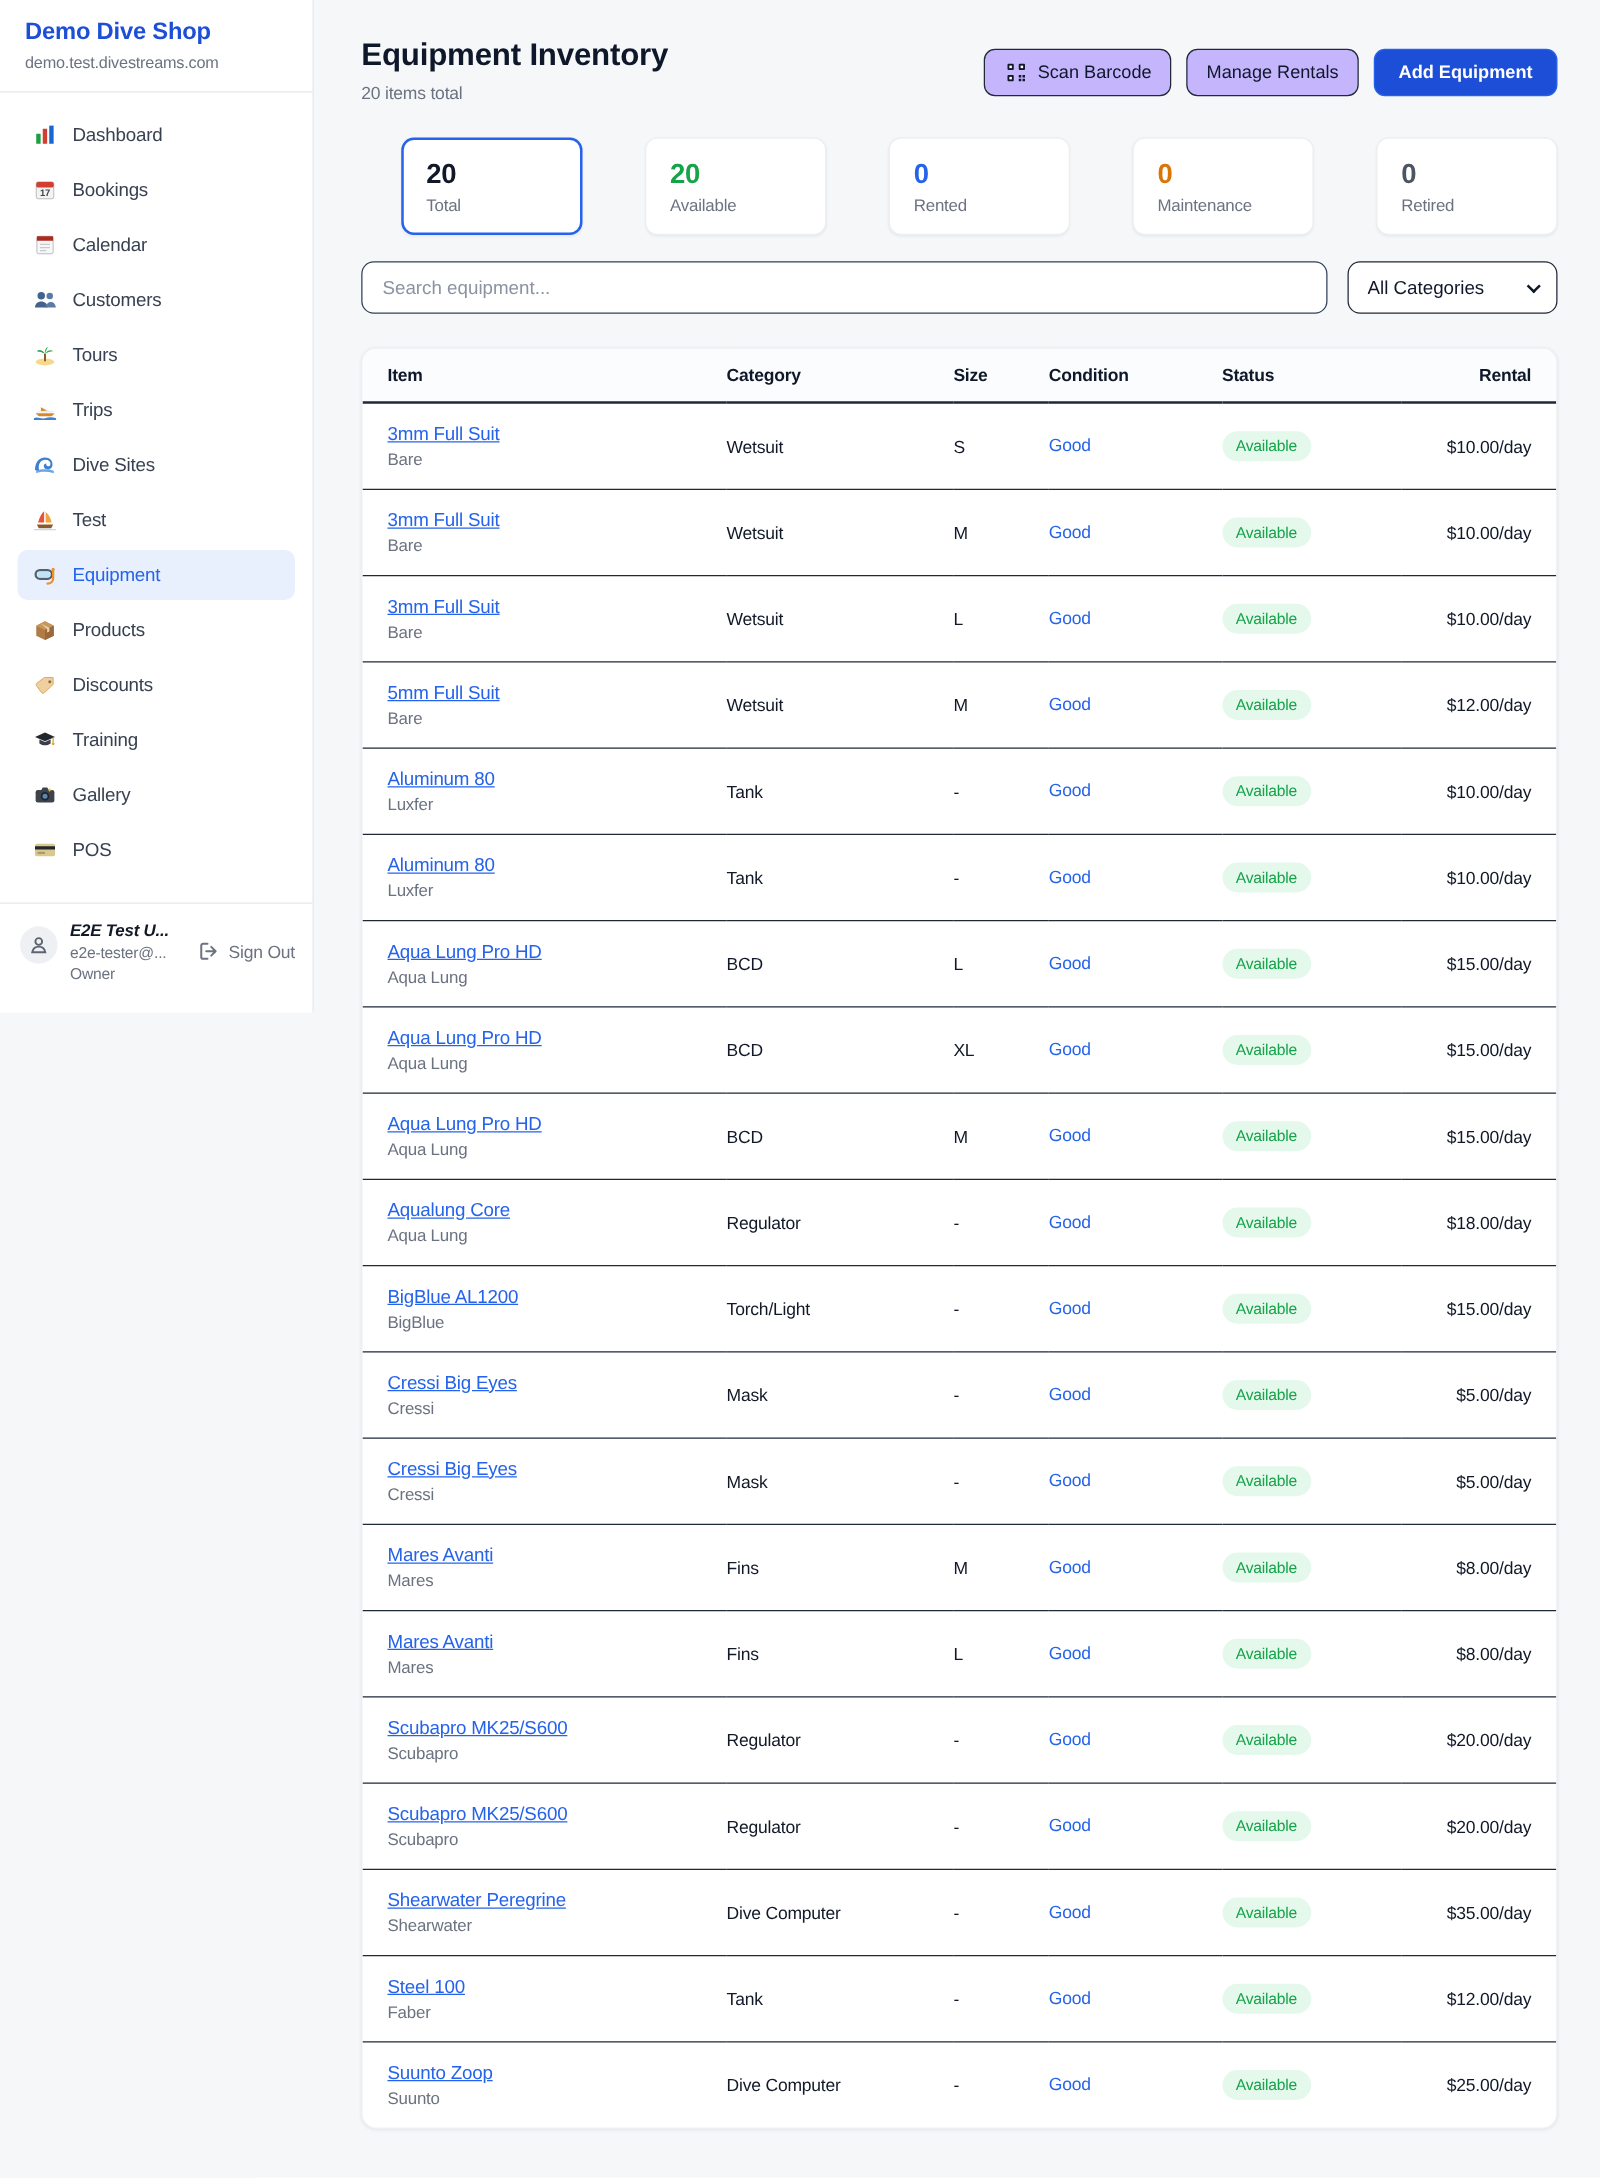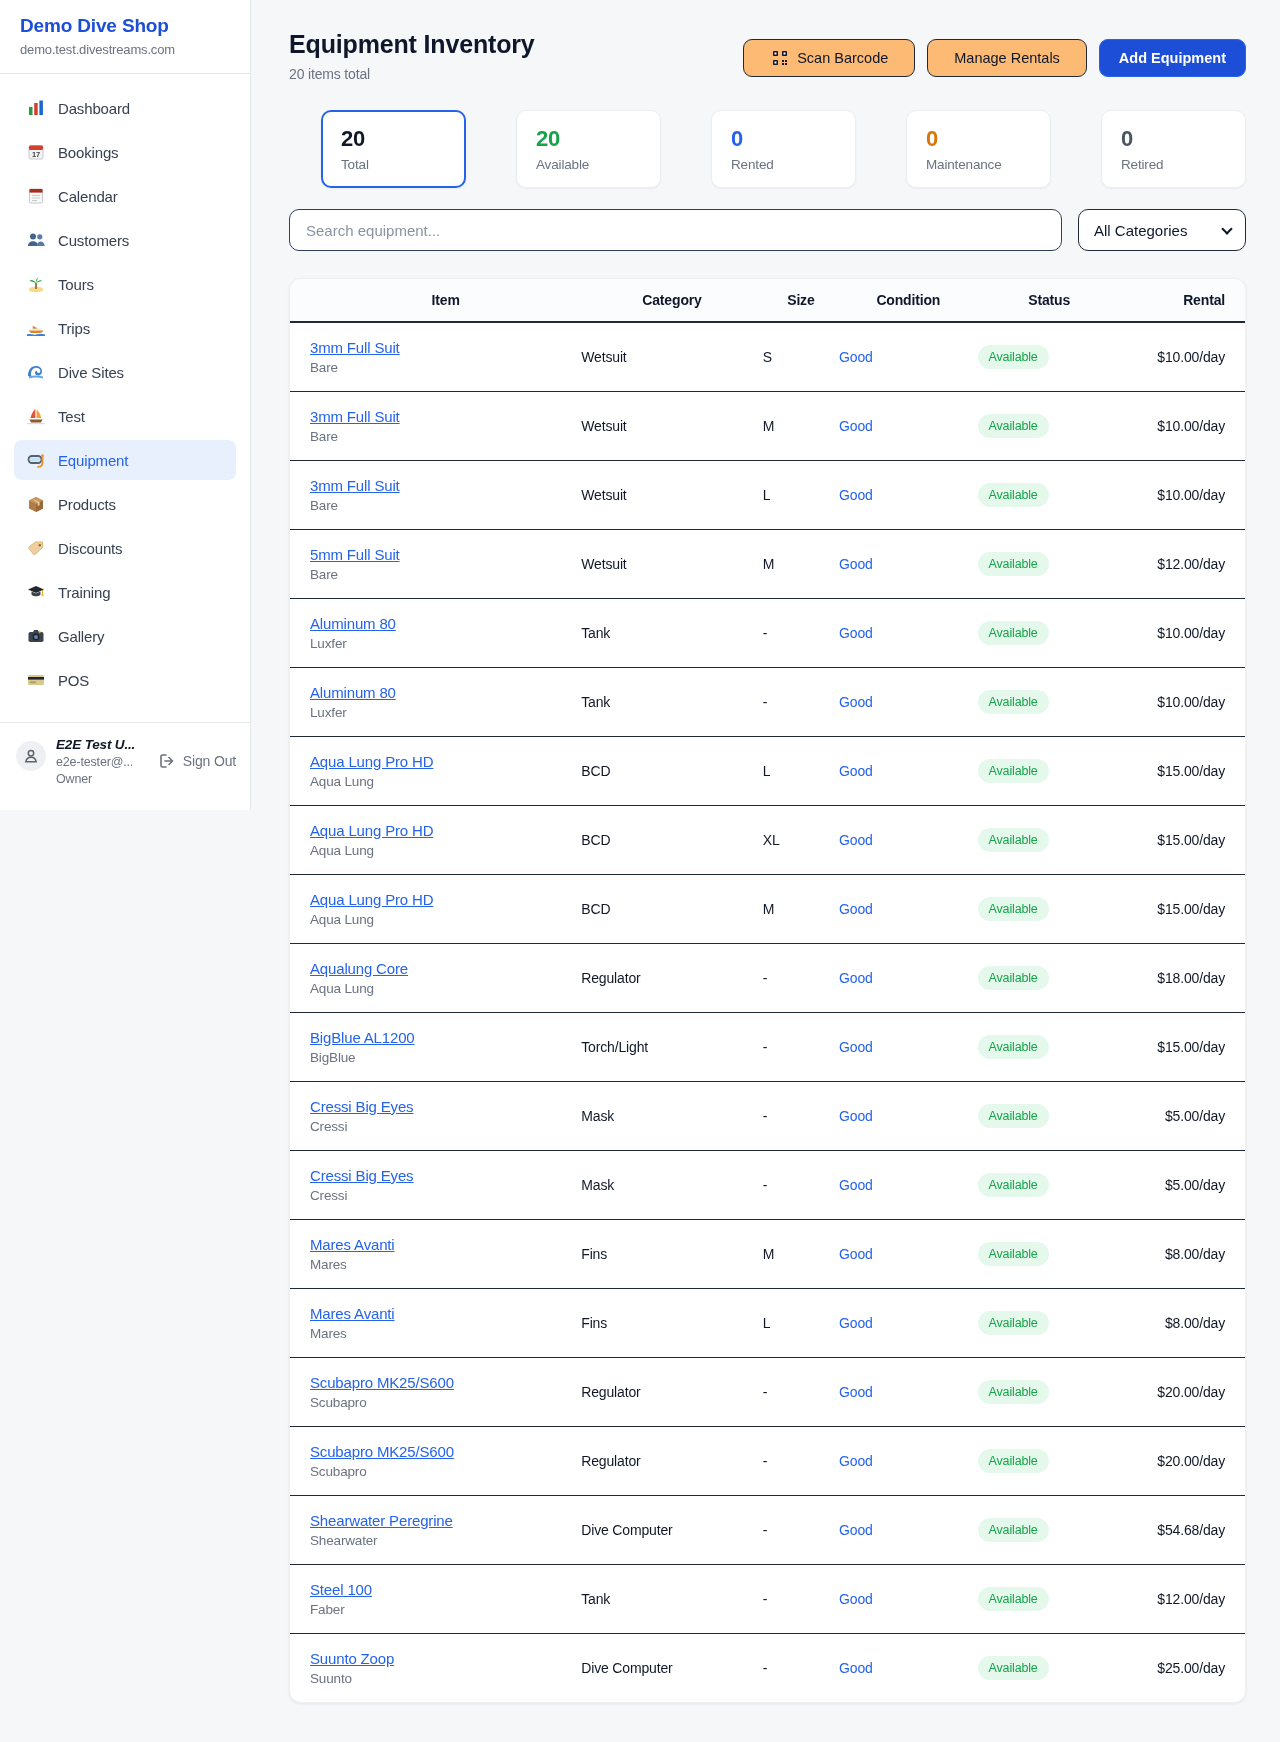--- a/index.html
+++ b/index.html
@@ -50,8 +50,8 @@
   .page-subtitle { font-size:14px; color:#6b7280; margin-top:7px; }
   .header-actions { display:flex; gap:12px; align-items:center; margin-top:4px; }
   .btn {
-    display:flex; align-items:center; gap:8px; height:38px; padding:0 26px;
-    border:1px solid #1f2937; border-radius:9px; background:#fdba74;
+    display:flex; align-items:center; gap:8px; height:38px; padding:0 15px;
+    border:1px solid #1f2937; border-radius:9px; background:#c4b5fd;
     font-size:14.5px; font-weight:500; color:#0f172a; cursor:pointer;
     font-family:"Liberation Sans", sans-serif;
   }

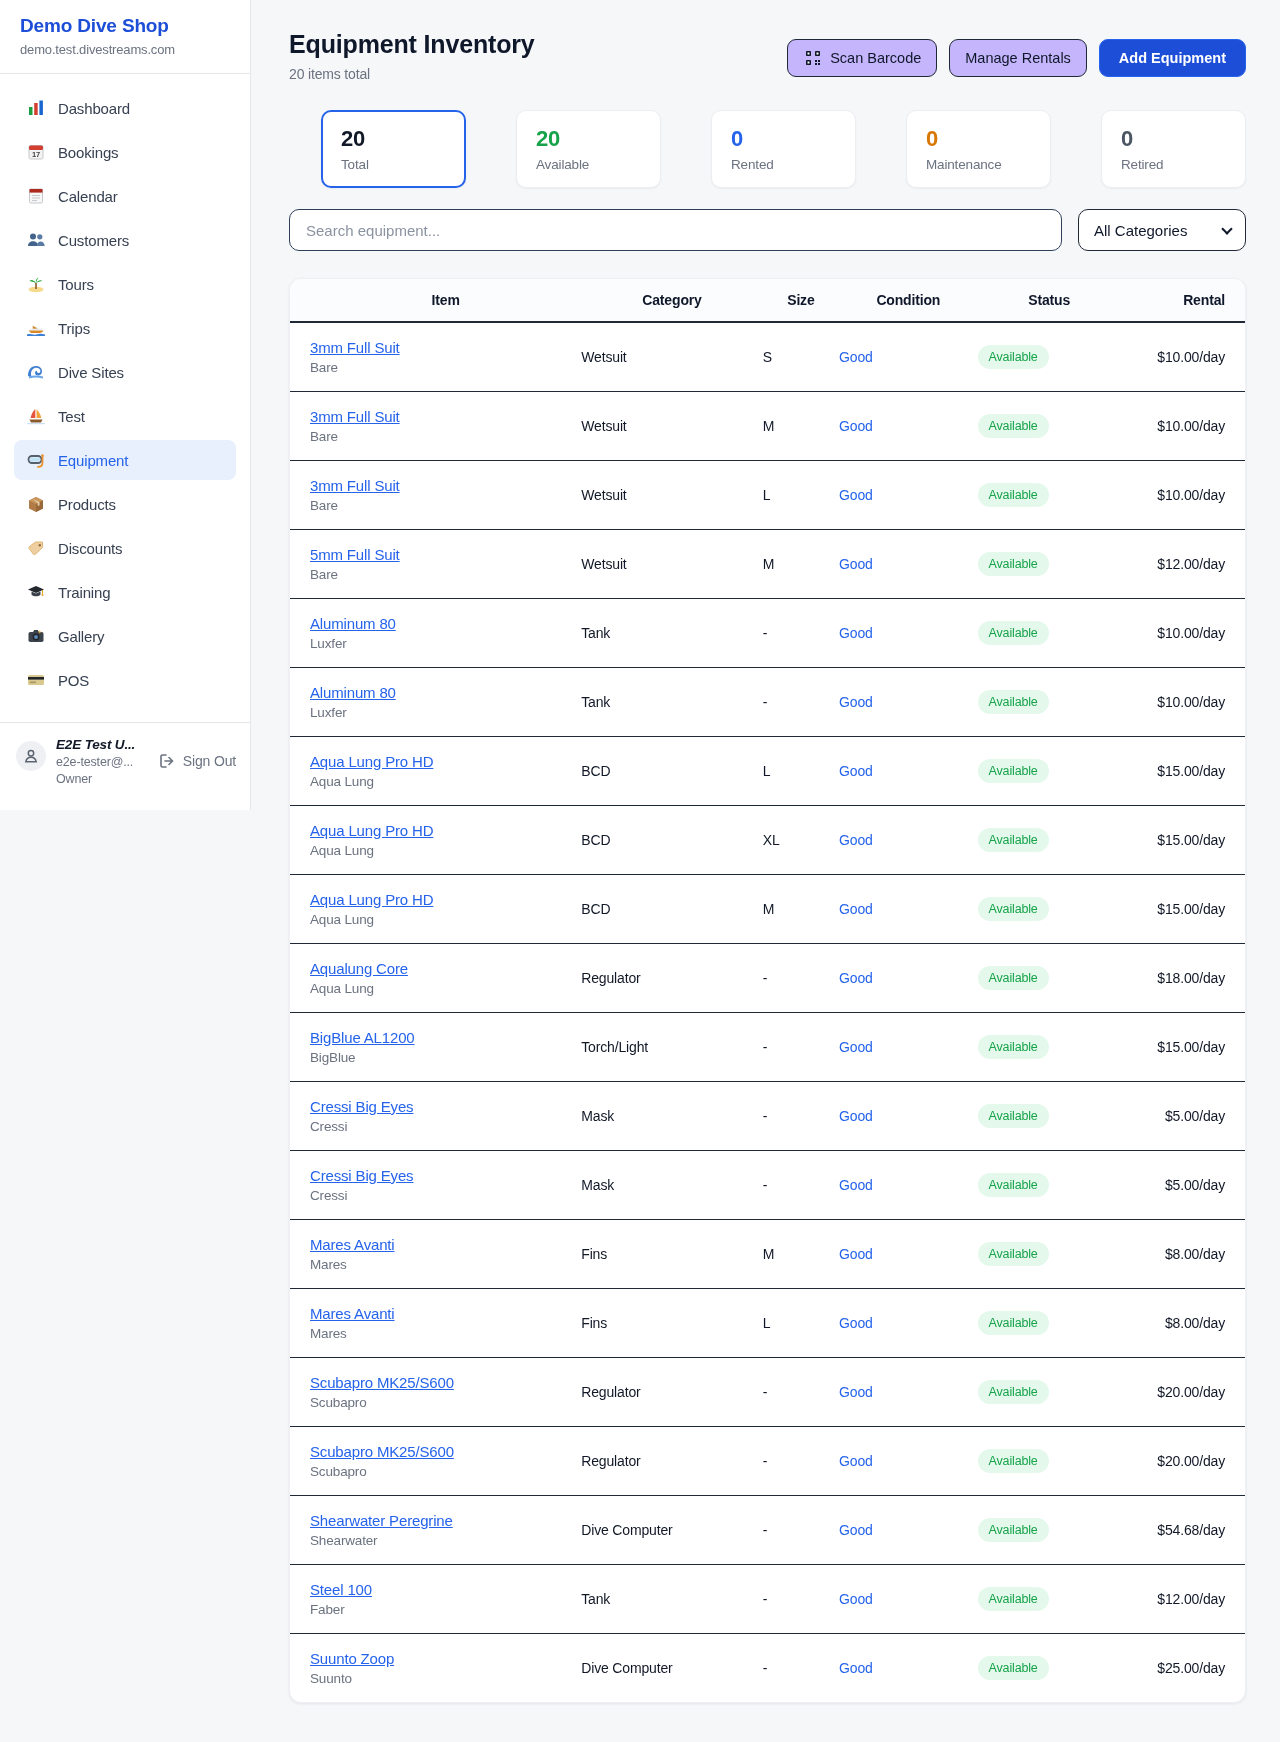--- a/index.html
+++ b/index.html
@@ -93,7 +93,7 @@
   table { width:100%; border-collapse:collapse; }
   thead th {
     background:#fbfcfd; font-size:14px; font-weight:700; color:#0f172a;
-    text-align:center; padding:13px 0; border-bottom:2px solid #1f2937;
+    text-align:left; padding:13px 0; border-bottom:2px solid #1f2937;
   }
   th.col-item { padding-left:20px; }
   th.col-rental, td.cell-rental { text-align:right; padding-right:20px; }

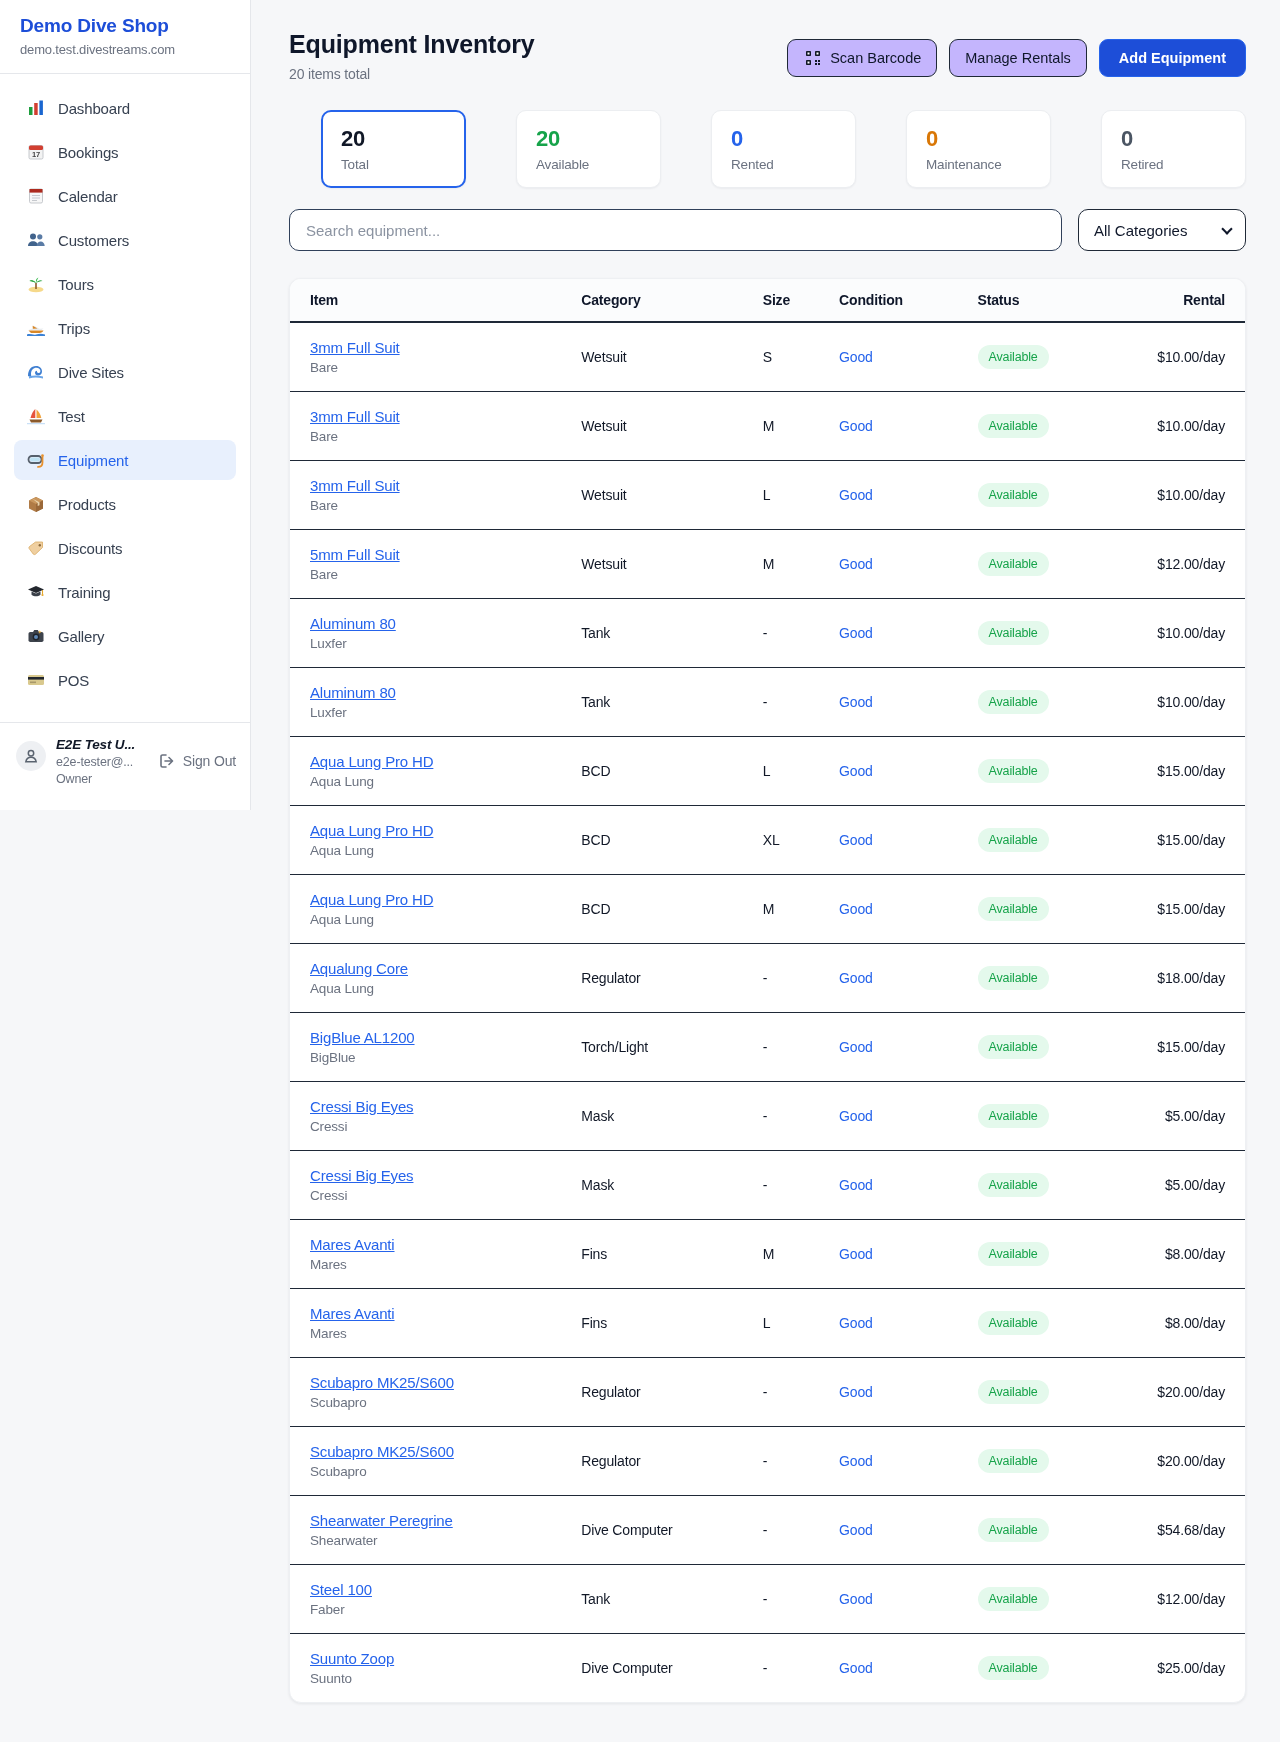--- a/index.html
+++ b/index.html
@@ -579,7 +579,7 @@
             <td class="cell-size"><span>-</span></td>
             <td class="cell-cond"><a class="cond-link">Good</a></td>
             <td class="cell-status"><span class="badge">Available</span></td>
-            <td class="cell-rental"><span>$54.68/day</span></td>
+            <td class="cell-rental"><span>$35.00/day</span></td>
           </tr>
           <tr>
             <td class="cell-item">

